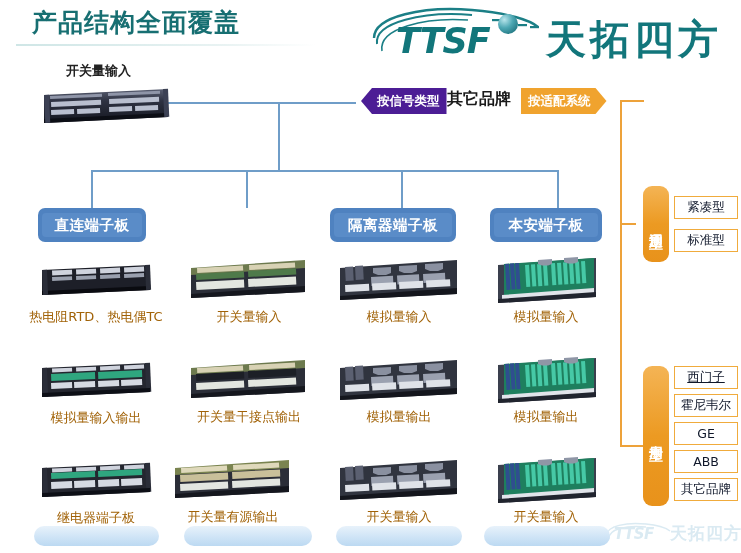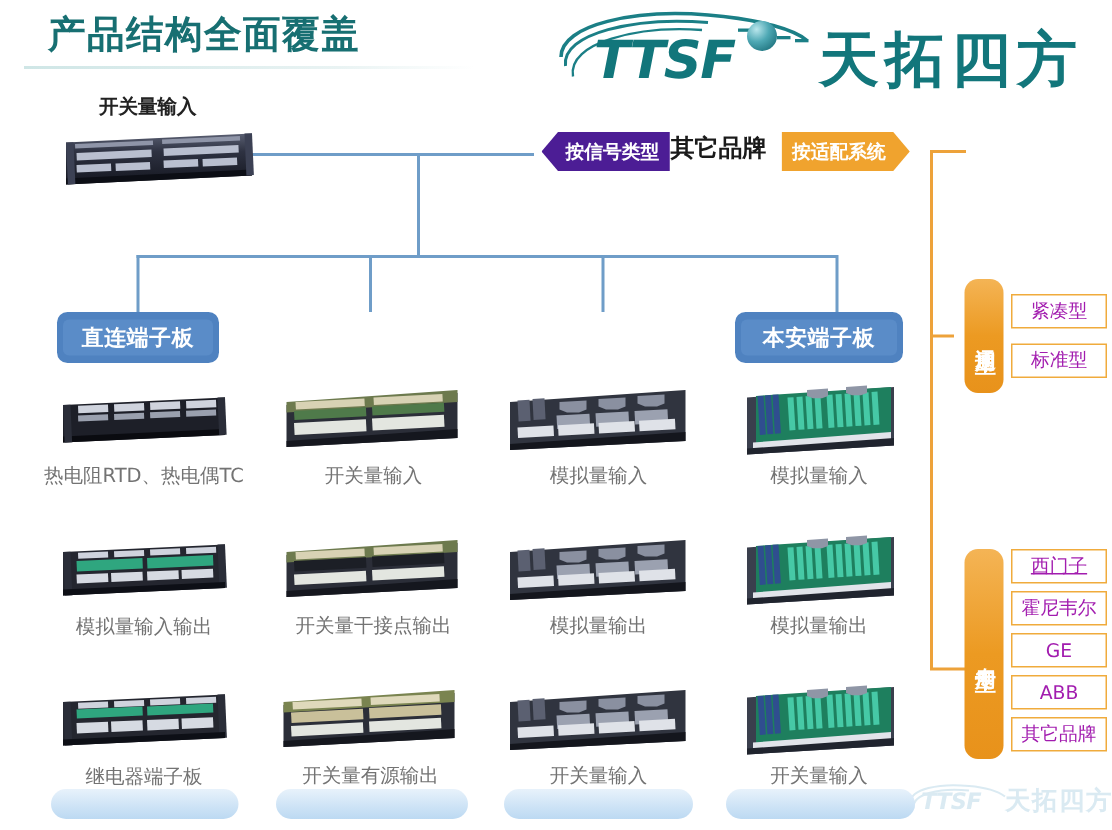--- a/index.html
+++ b/index.html
@@ -153,7 +153,7 @@
     border: 1px solid #f0ab3c;
     background: #ffffff;
     display: flex; align-items: center; justify-content: center;
-    font-size: 12.5px; color: #a21caf; white-space: nowrap;
+    font-size: 12.5px; color: #0f172a; white-space: nowrap;
   }
 </style>
 </head>

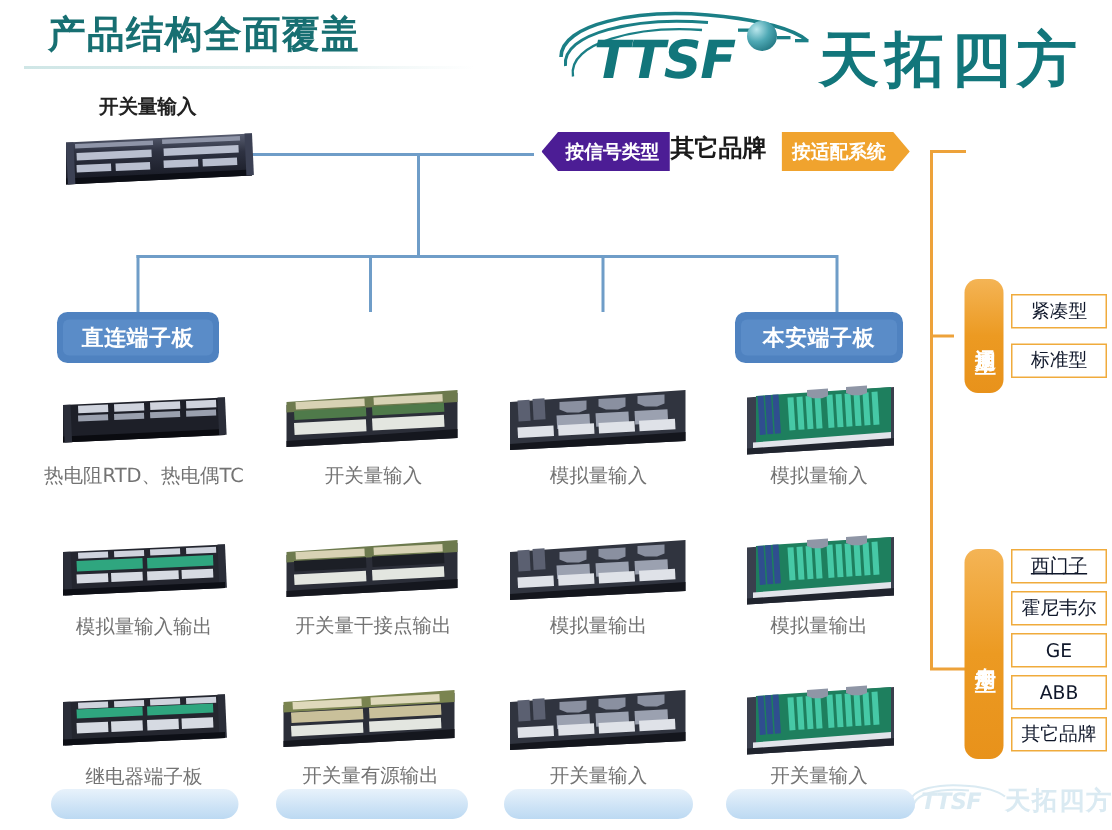--- a/index.html
+++ b/index.html
@@ -248,6 +248,9 @@
   <div class="catbox" style="left:22px; width:108px;">
     <div class="inner">直连端子板</div>
   </div>
+  <div class="catbox" style="left:314px; width:126px;">
+    <div class="inner">隔离器端子板</div>
+  </div>
   <div class="catbox" style="left:474px; width:112px;">
     <div class="inner">本安端子板</div>
   </div>

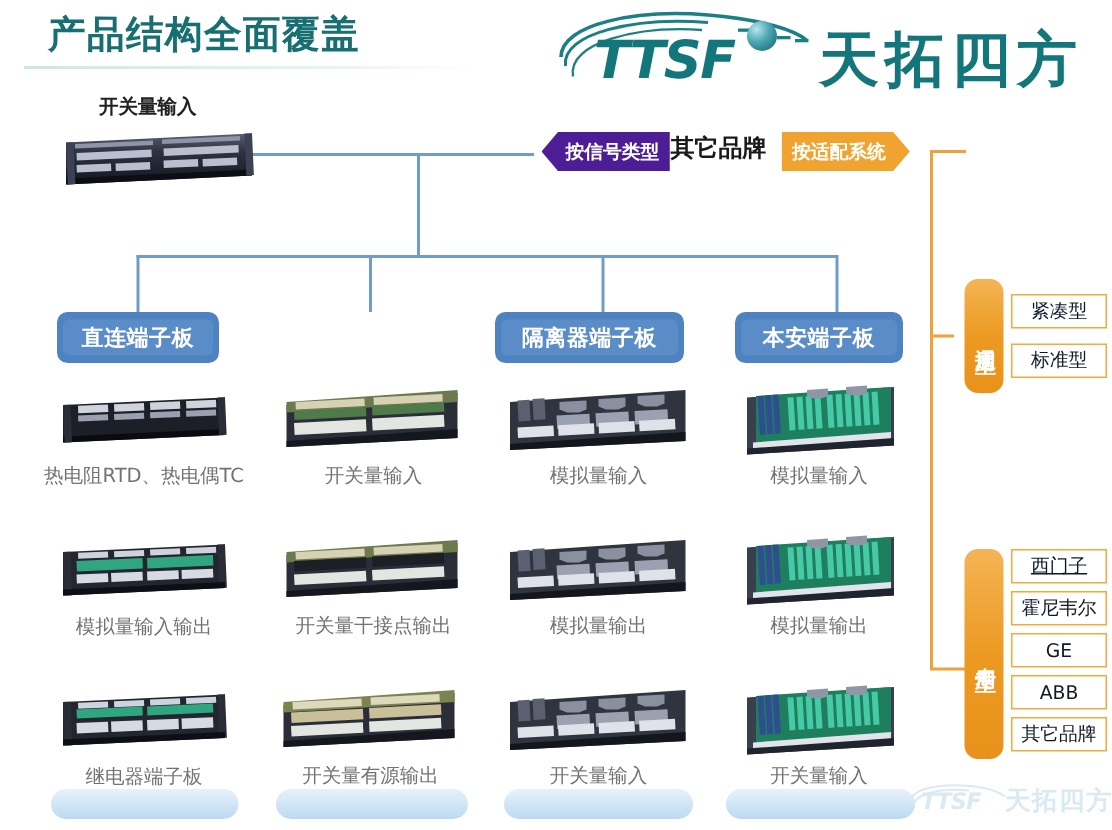--- a/index.html
+++ b/index.html
@@ -124,7 +124,7 @@
   .prod .cap {
     position: absolute; left: 0; width: 100%;
     text-align: center;
-    font-size: 13px; color: #737373; white-space: nowrap;
+    font-size: 13px; color: #a16207; white-space: nowrap;
   }
   .shelf {
     position: absolute; height: 20px; border-radius: 10px;

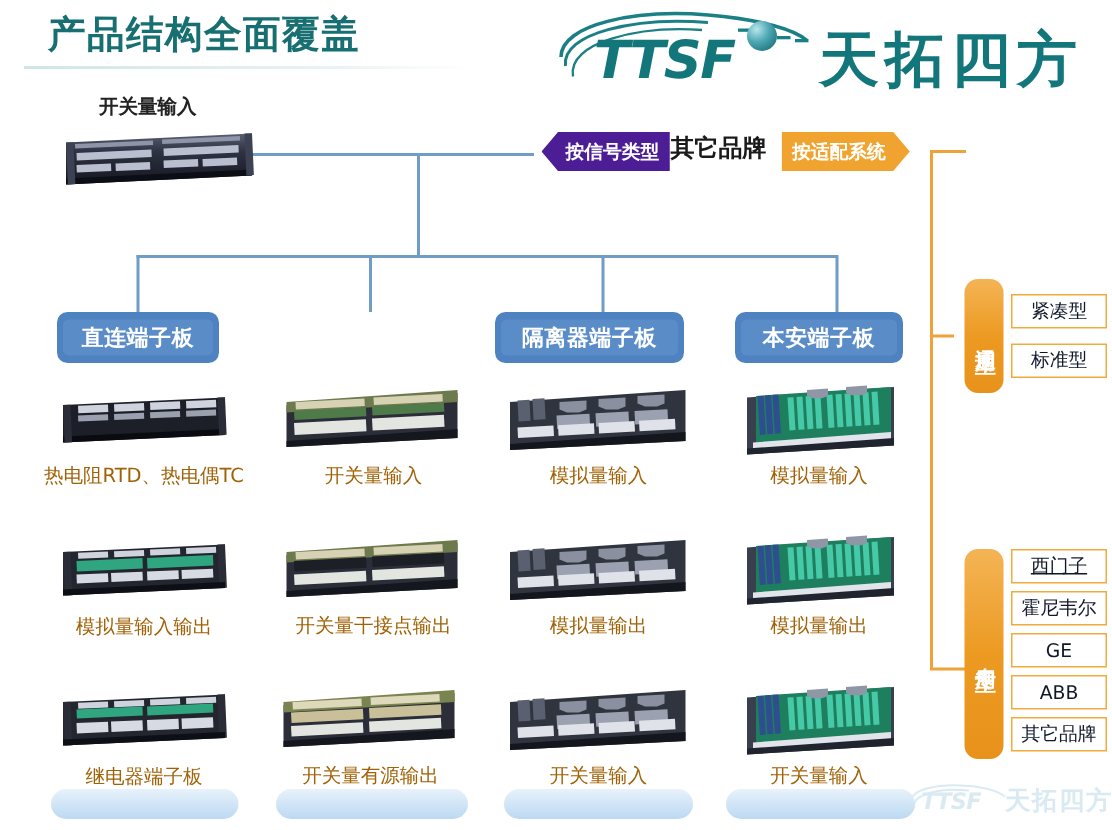--- a/index.html
+++ b/index.html
@@ -513,7 +513,7 @@
     <div class="cap" style="top:49px;">继电器端子板</div>
   </div>
 
-  <div class="prod" style="left:161px; top:458px; width:140px; height:72px;">
+  <div class="prod" style="left:147px; top:458px; width:140px; height:72px;">
     <div class="board" style="left:8px; top:0;">
       <svg width="122" height="44" viewBox="0 0 122 44">
         <polygon points="4,12 118,4 118,34 4,40" fill="#2b2e38"></polygon>

